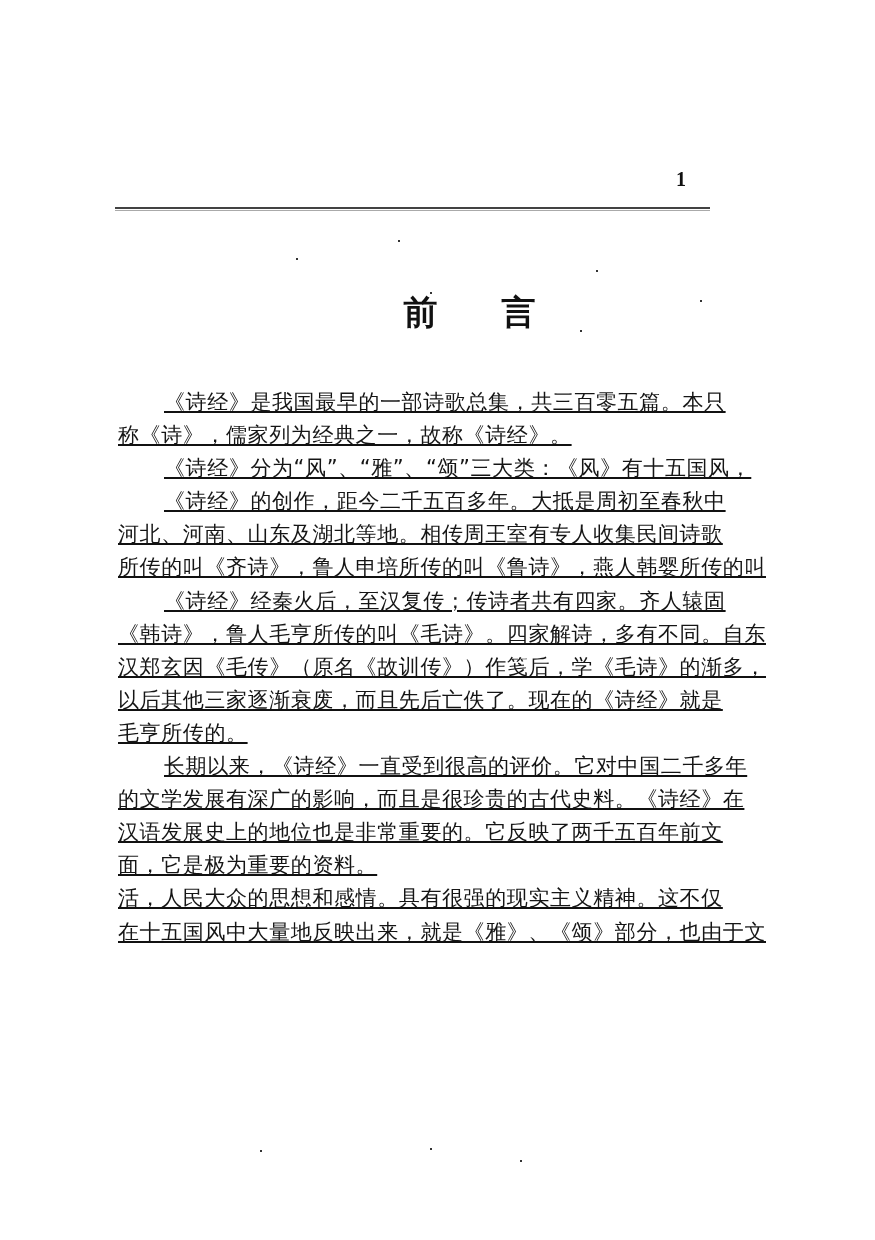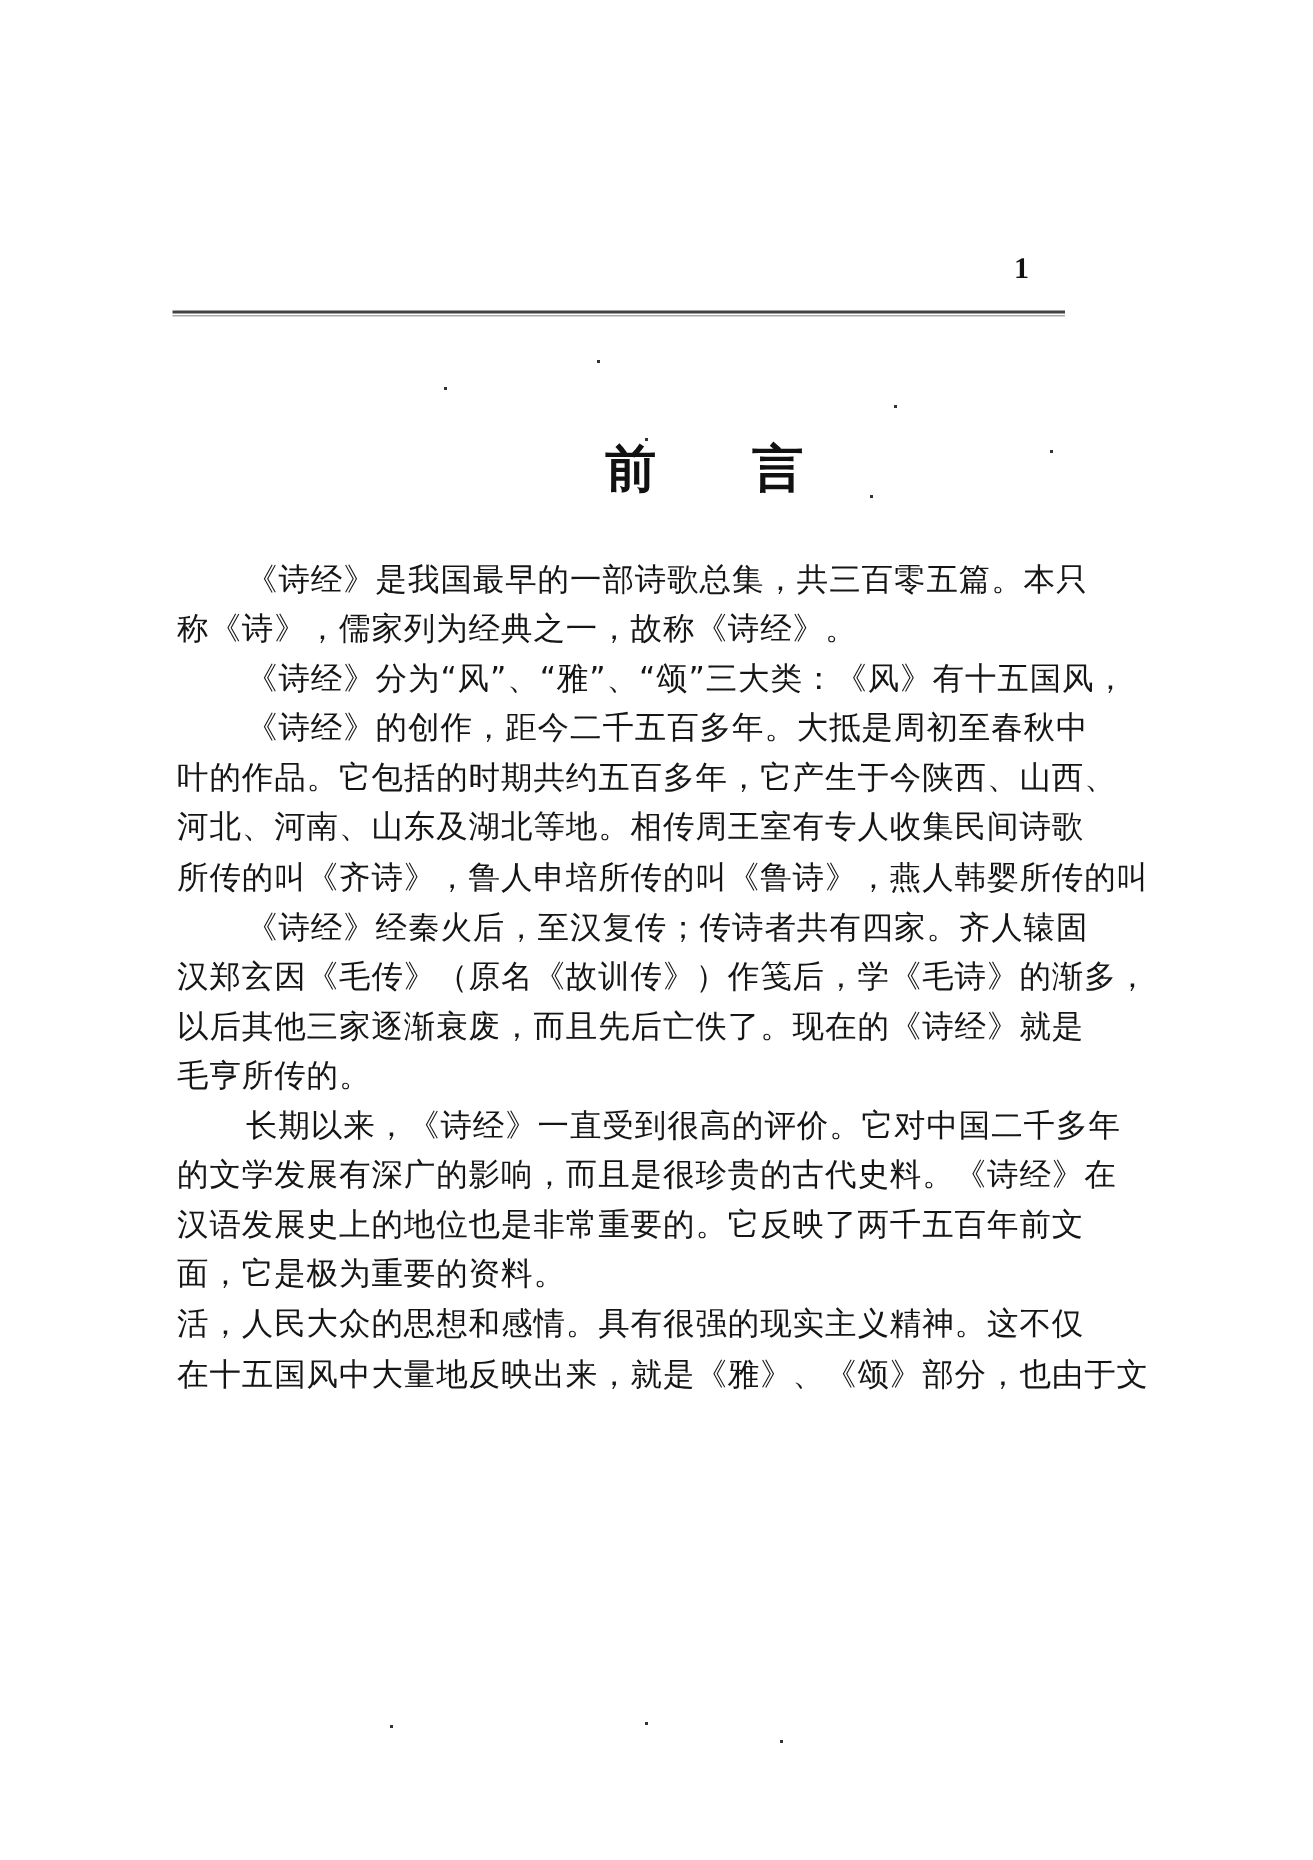--- a/index.html
+++ b/index.html
@@ -15,7 +15,7 @@
   .title { position: absolute; top: 290px; left: 0; width: 875px; text-align: center;
            font-size: 34px; font-weight: bold; letter-spacing: 64px; padding-left: 64px;
            font-family: "DejaVu Sans", sans-serif; color: #111; }
-  .body { position: absolute; left: 118px; top: 370px; width: 592px; }
+  .body { position: absolute; left: 118px; top: 386px; width: 592px; text-decoration: underline; }
   .line { height: 33.1px; line-height: 33px; font-size: 21px; white-space: nowrap;
           font-family: "DejaVu Sans", sans-serif; color: #151515; letter-spacing: 0.6px; }
   .indent { padding-left: 46px; }

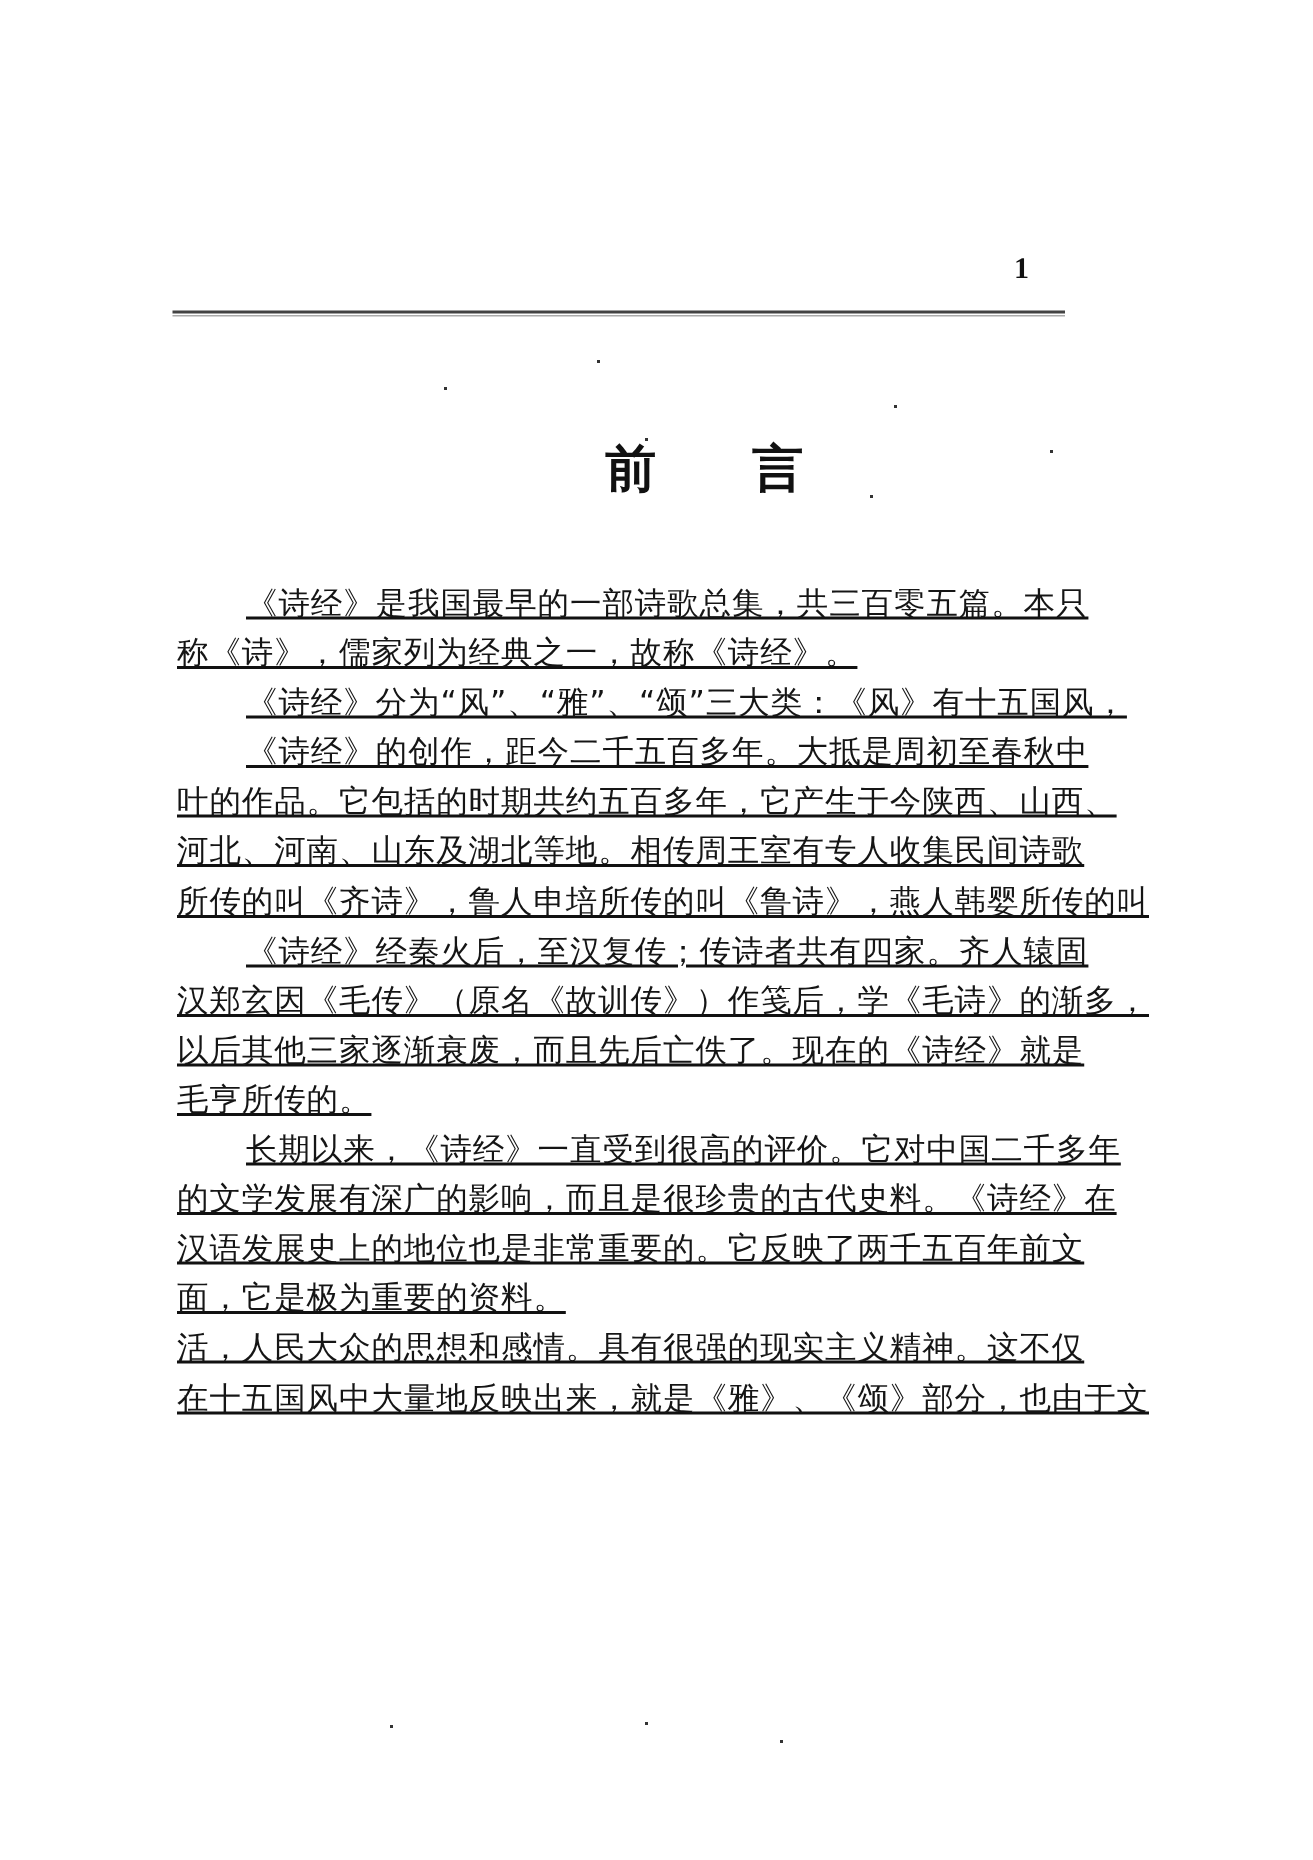--- a/index.html
+++ b/index.html
@@ -36,7 +36,6 @@
     <div class="line">称《诗》，儒家列为经典之一，故称《诗经》。</div>
     <div class="line indent">《诗经》分为“风”、“雅”、“颂”三大类：《风》有十五国风，</div>
     <div class="line indent">《诗经》的创作，距今二千五百多年。大抵是周初至春秋中</div>
-    <div class="line">叶的作品。它包括的时期共约五百多年，它产生于今陕西、山西、</div>
     <div class="line">河北、河南、山东及湖北等地。相传周王室有专人收集民间诗歌</div>
     <div class="line">所传的叫《齐诗》，鲁人申培所传的叫《鲁诗》，燕人韩婴所传的叫</div>
     <div class="line indent">《诗经》经秦火后，至汉复传；传诗者共有四家。齐人辕固</div>

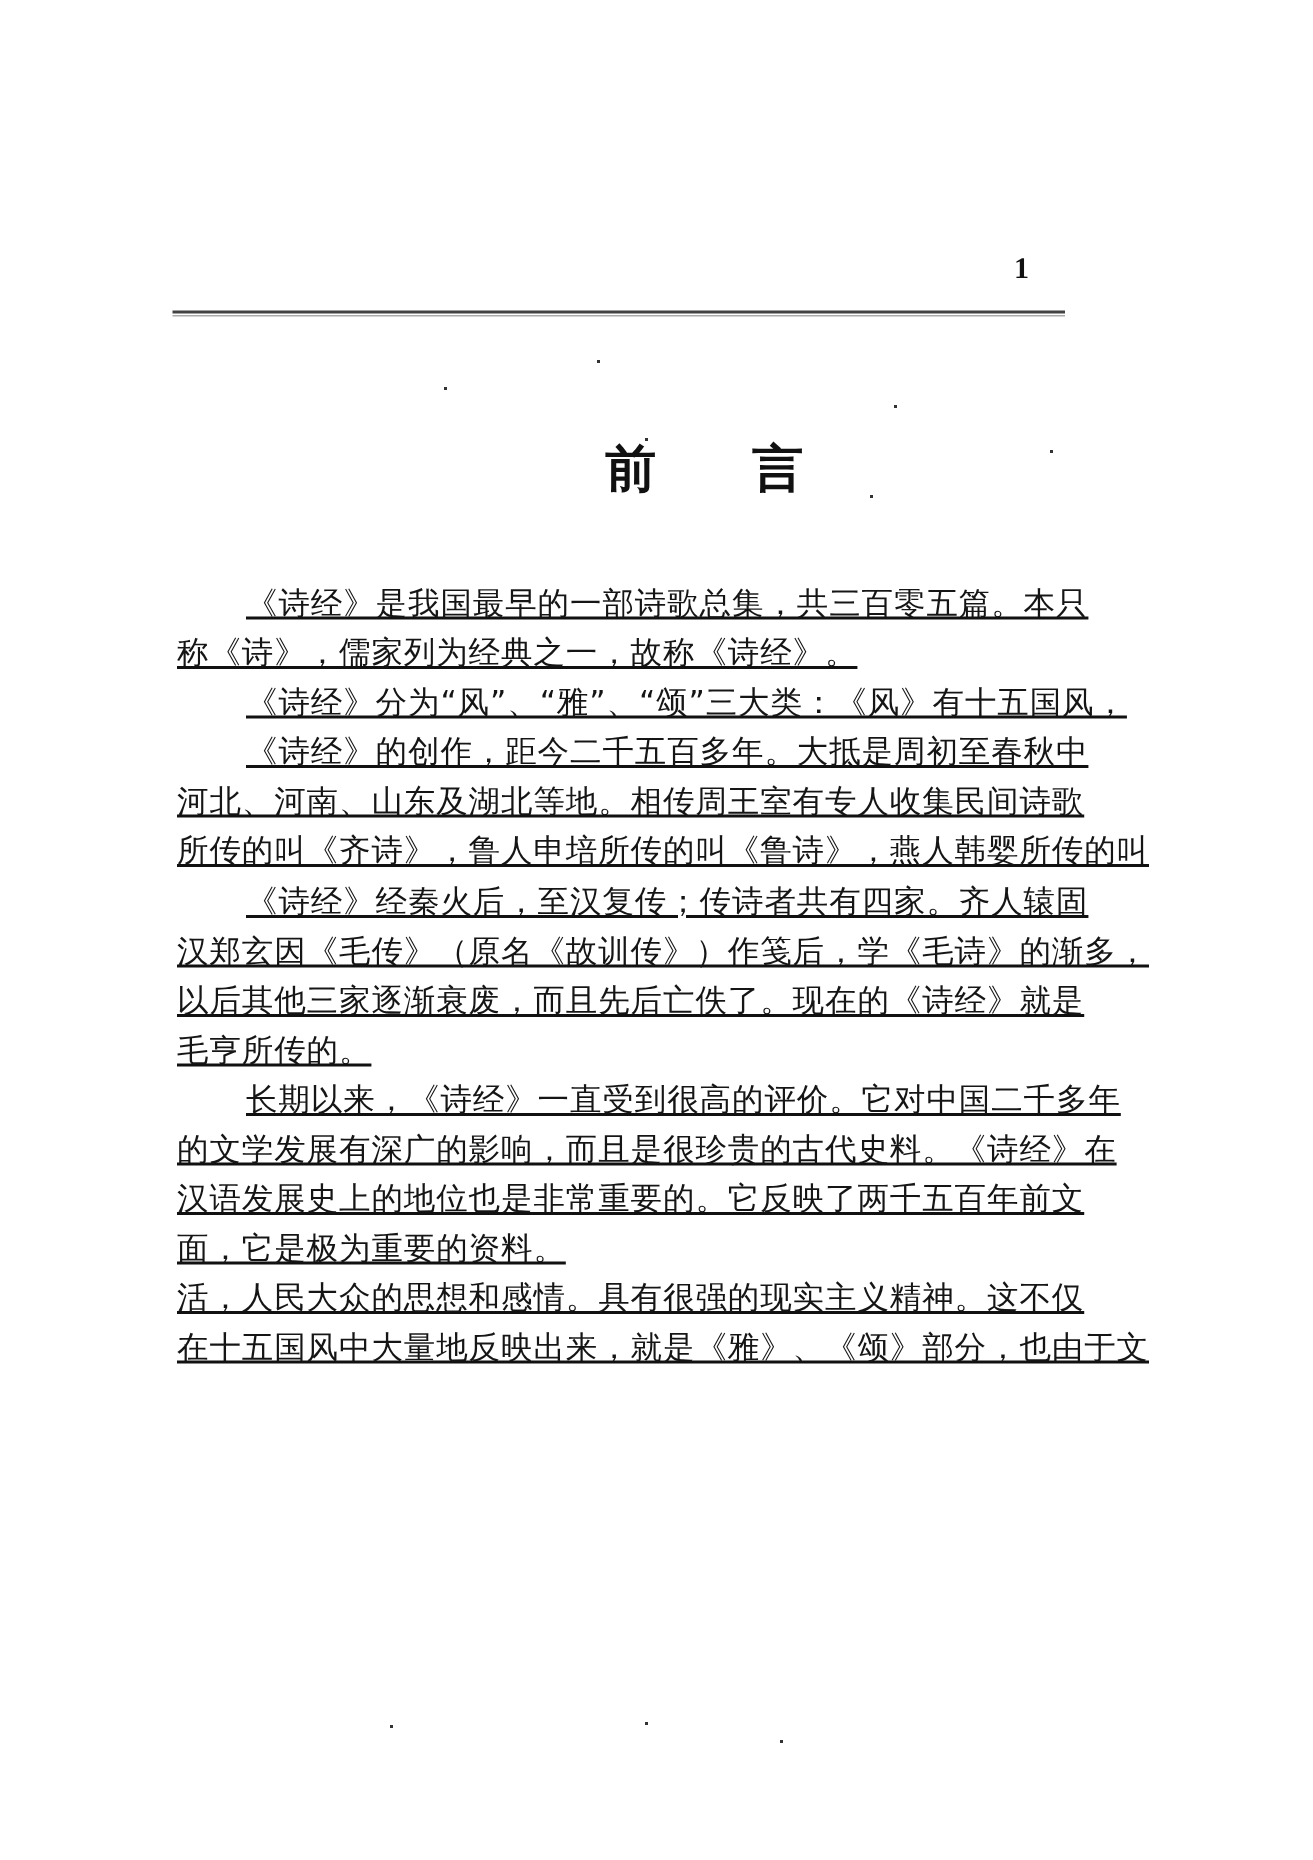--- a/index.html
+++ b/index.html
@@ -39,6 +39,7 @@
     <div class="line">河北、河南、山东及湖北等地。相传周王室有专人收集民间诗歌</div>
     <div class="line">所传的叫《齐诗》，鲁人申培所传的叫《鲁诗》，燕人韩婴所传的叫</div>
     <div class="line indent">《诗经》经秦火后，至汉复传；传诗者共有四家。齐人辕固</div>
+    <div class="line">《韩诗》，鲁人毛亨所传的叫《毛诗》。四家解诗，多有不同。自东</div>
     <div class="line">汉郑玄因《毛传》（原名《故训传》）作笺后，学《毛诗》的渐多，</div>
     <div class="line">以后其他三家逐渐衰废，而且先后亡佚了。现在的《诗经》就是</div>
     <div class="line">毛亨所传的。</div>

